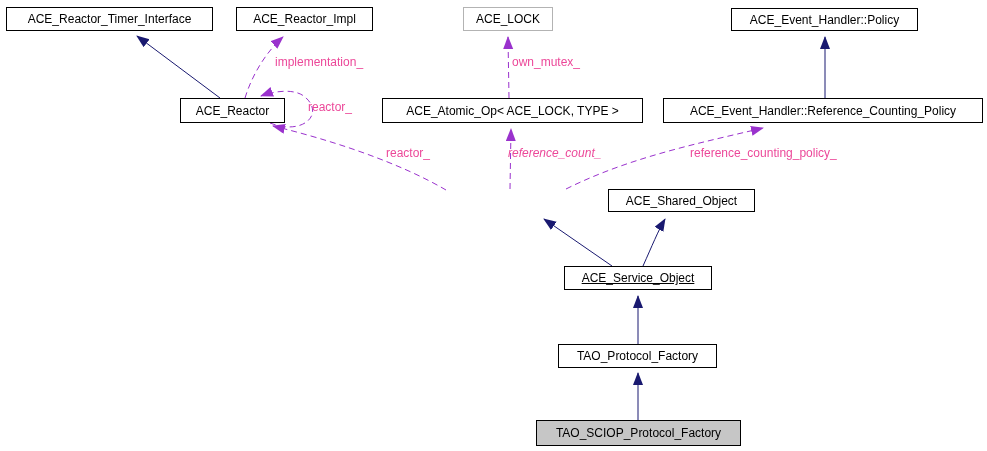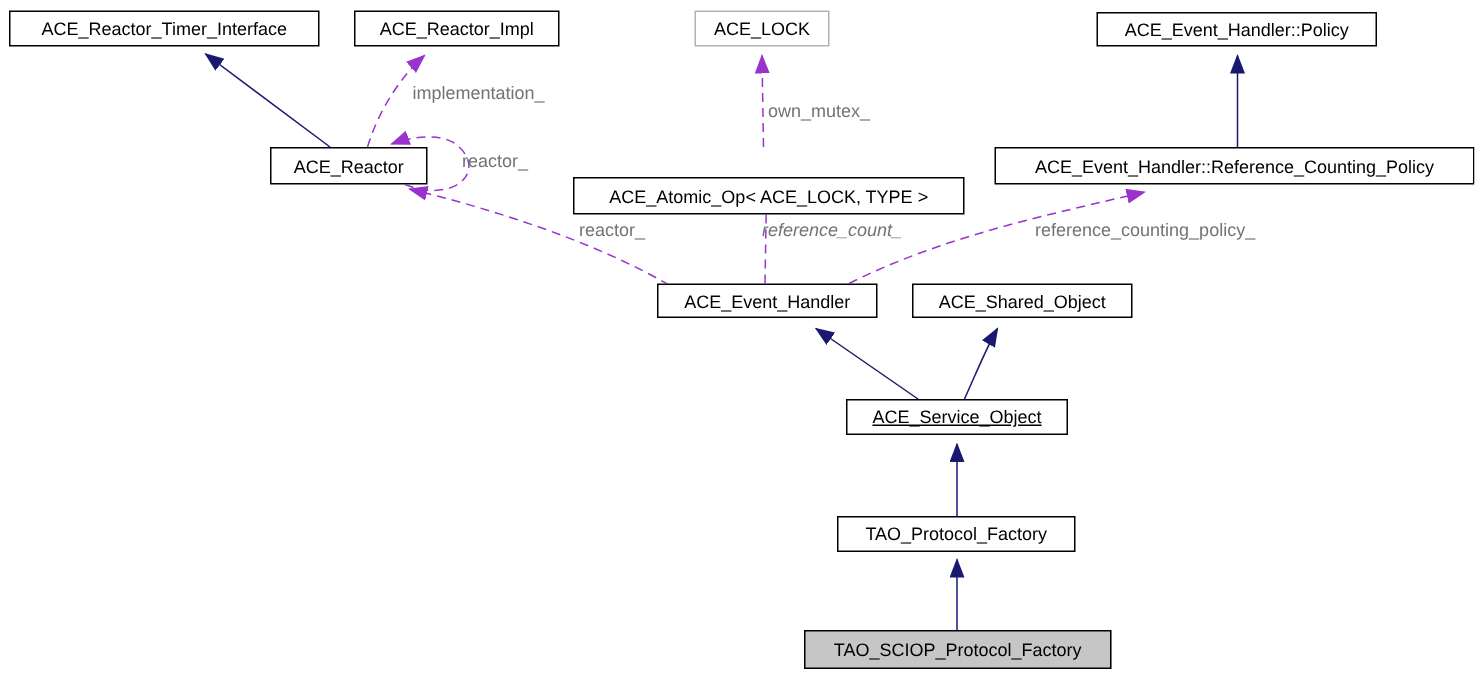--- a/index.html
+++ b/index.html
@@ -49,7 +49,7 @@
     position: absolute;
     font-size: 12px;
     line-height: 13px;
-    color: #737373;
+    color: #ec4899;
     white-space: nowrap;
   }
 </style>

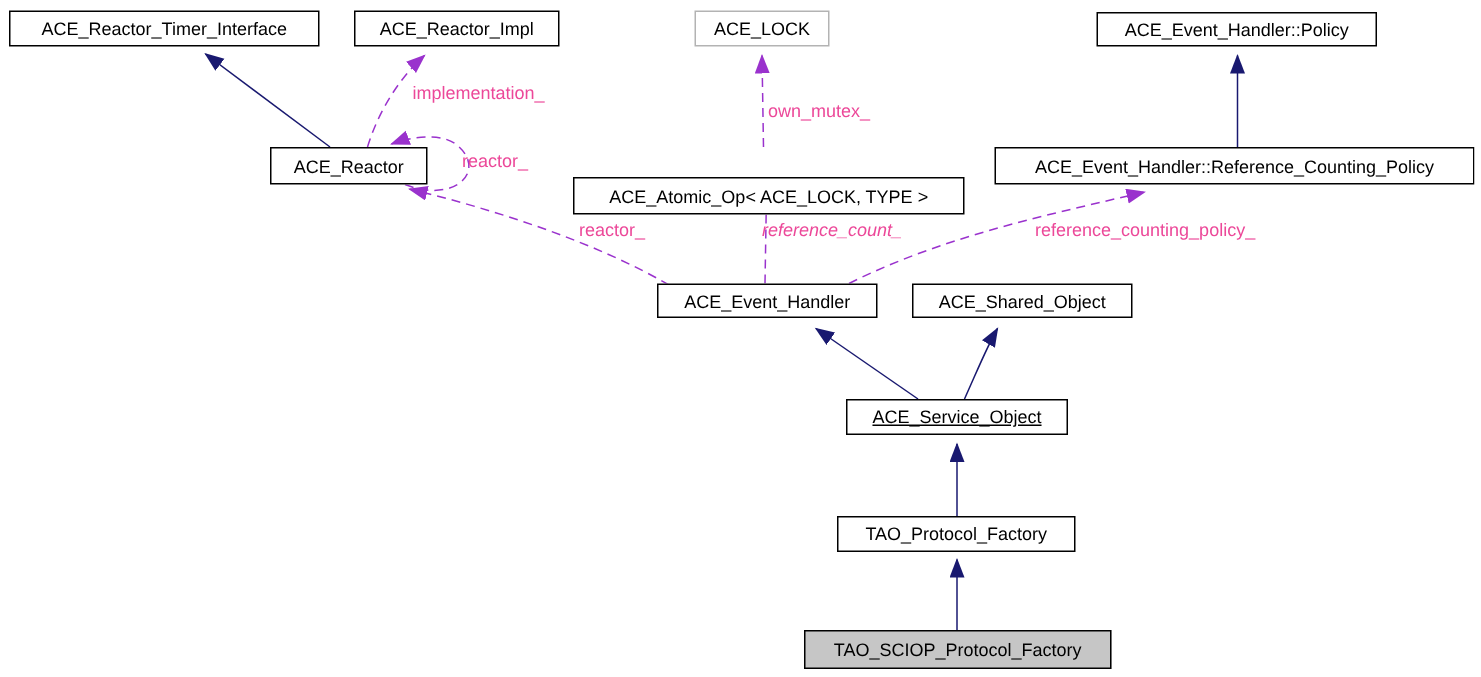--- a/index.html
+++ b/index.html
@@ -133,7 +133,7 @@
 
   <span class="edge-label" style="left:275px; top:56px;">implementation_</span>
 
-  <span class="edge-label" style="left:512px; top:68px;">own_mutex_</span>
+  <span class="edge-label" style="left:512px; top:56px;">own_mutex_</span>
 
   <span class="edge-label" style="left:308px; top:101px;">reactor_</span>
 

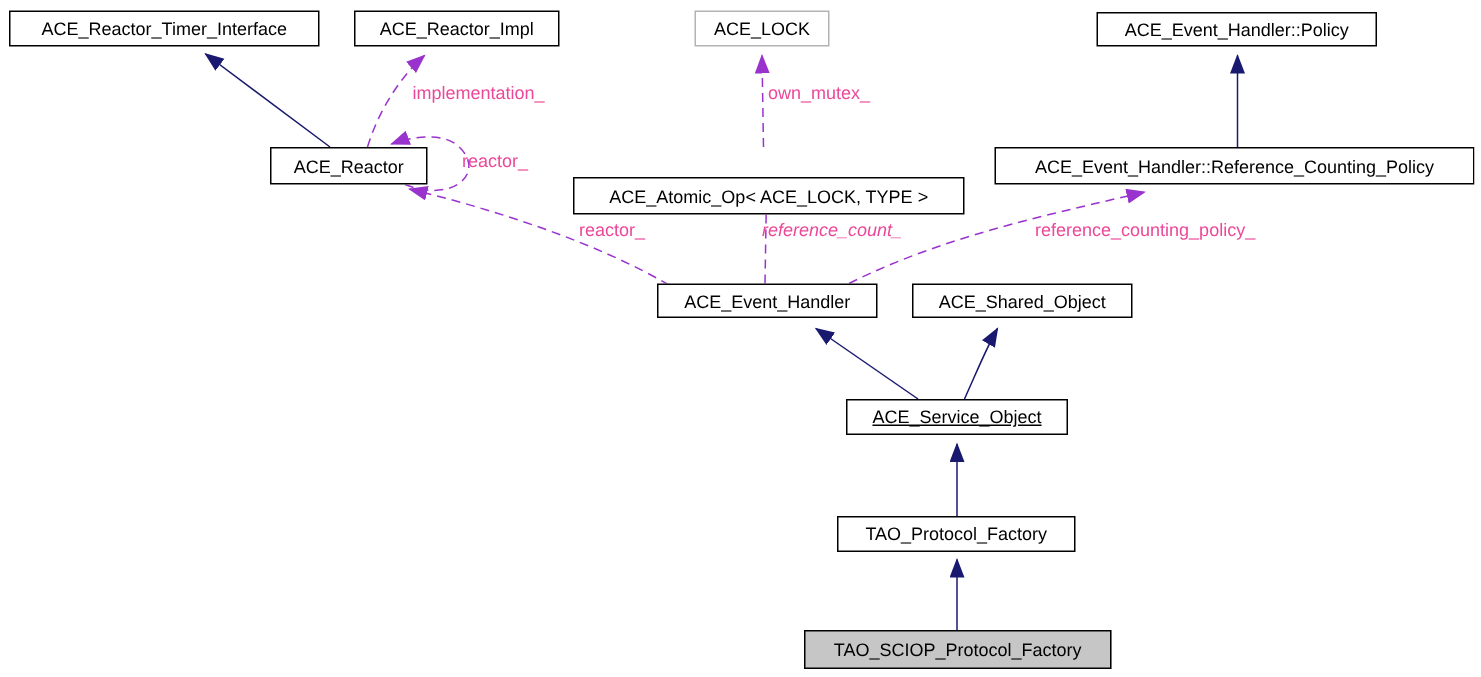--- a/index.html
+++ b/index.html
@@ -103,7 +103,7 @@
     <span>ACE_Reactor</span>
   </div>
 
-  <div class="node" style="left:382px; top:98px; width:261px; height:25px;margin-top:20px;">
+  <div class="node" style="left:382px; top:98px; width:261px; height:25px;">
     <span>ACE_Atomic_Op&lt; ACE_LOCK, TYPE &gt;</span>
   </div>
 

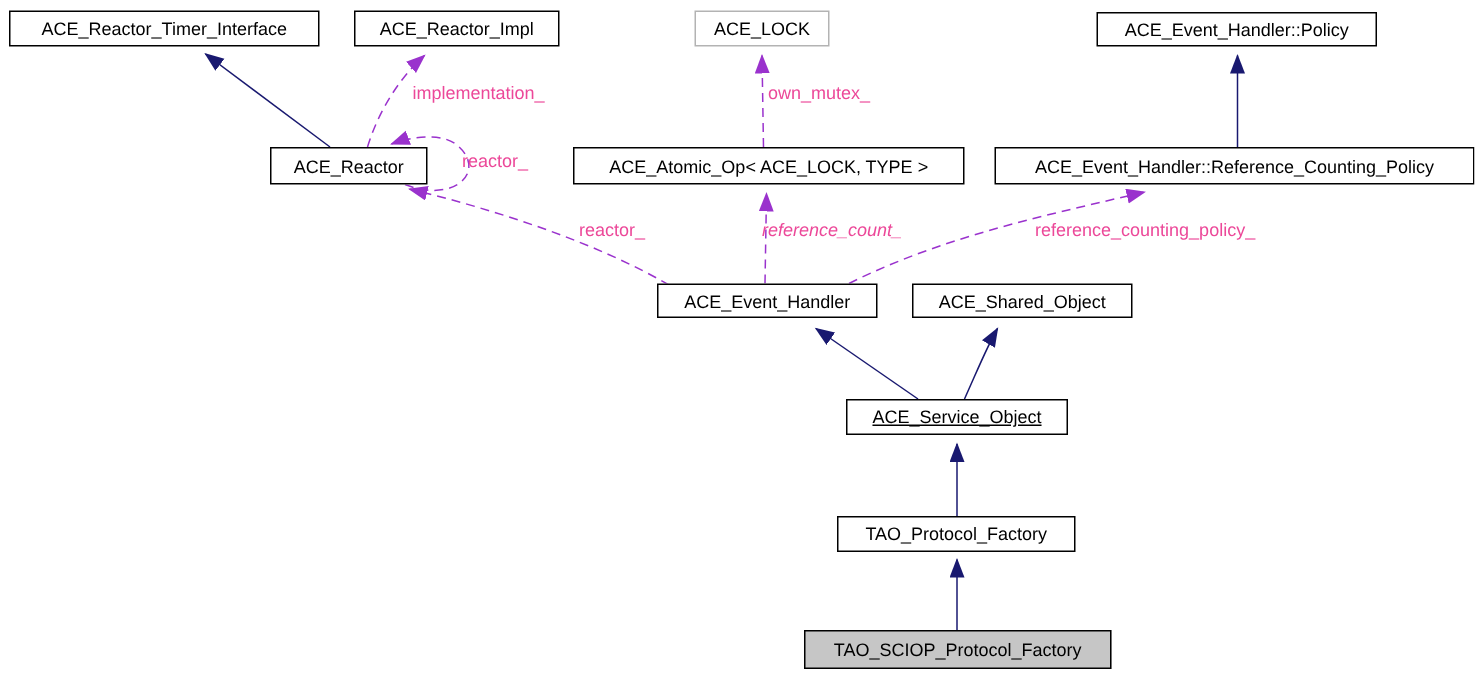--- a/index.html
+++ b/index.html
@@ -111,9 +111,6 @@
     <span>ACE_Event_Handler::Reference_Counting_Policy</span>
   </div>
 
-  <div class="node" style="left:438px; top:189px; width:147px; height:23px;">
-    <span>ACE_Event_Handler</span>
-  </div>
 
   <div class="node" style="left:608px; top:189px; width:147px; height:23px;">
     <span>ACE_Shared_Object</span>

